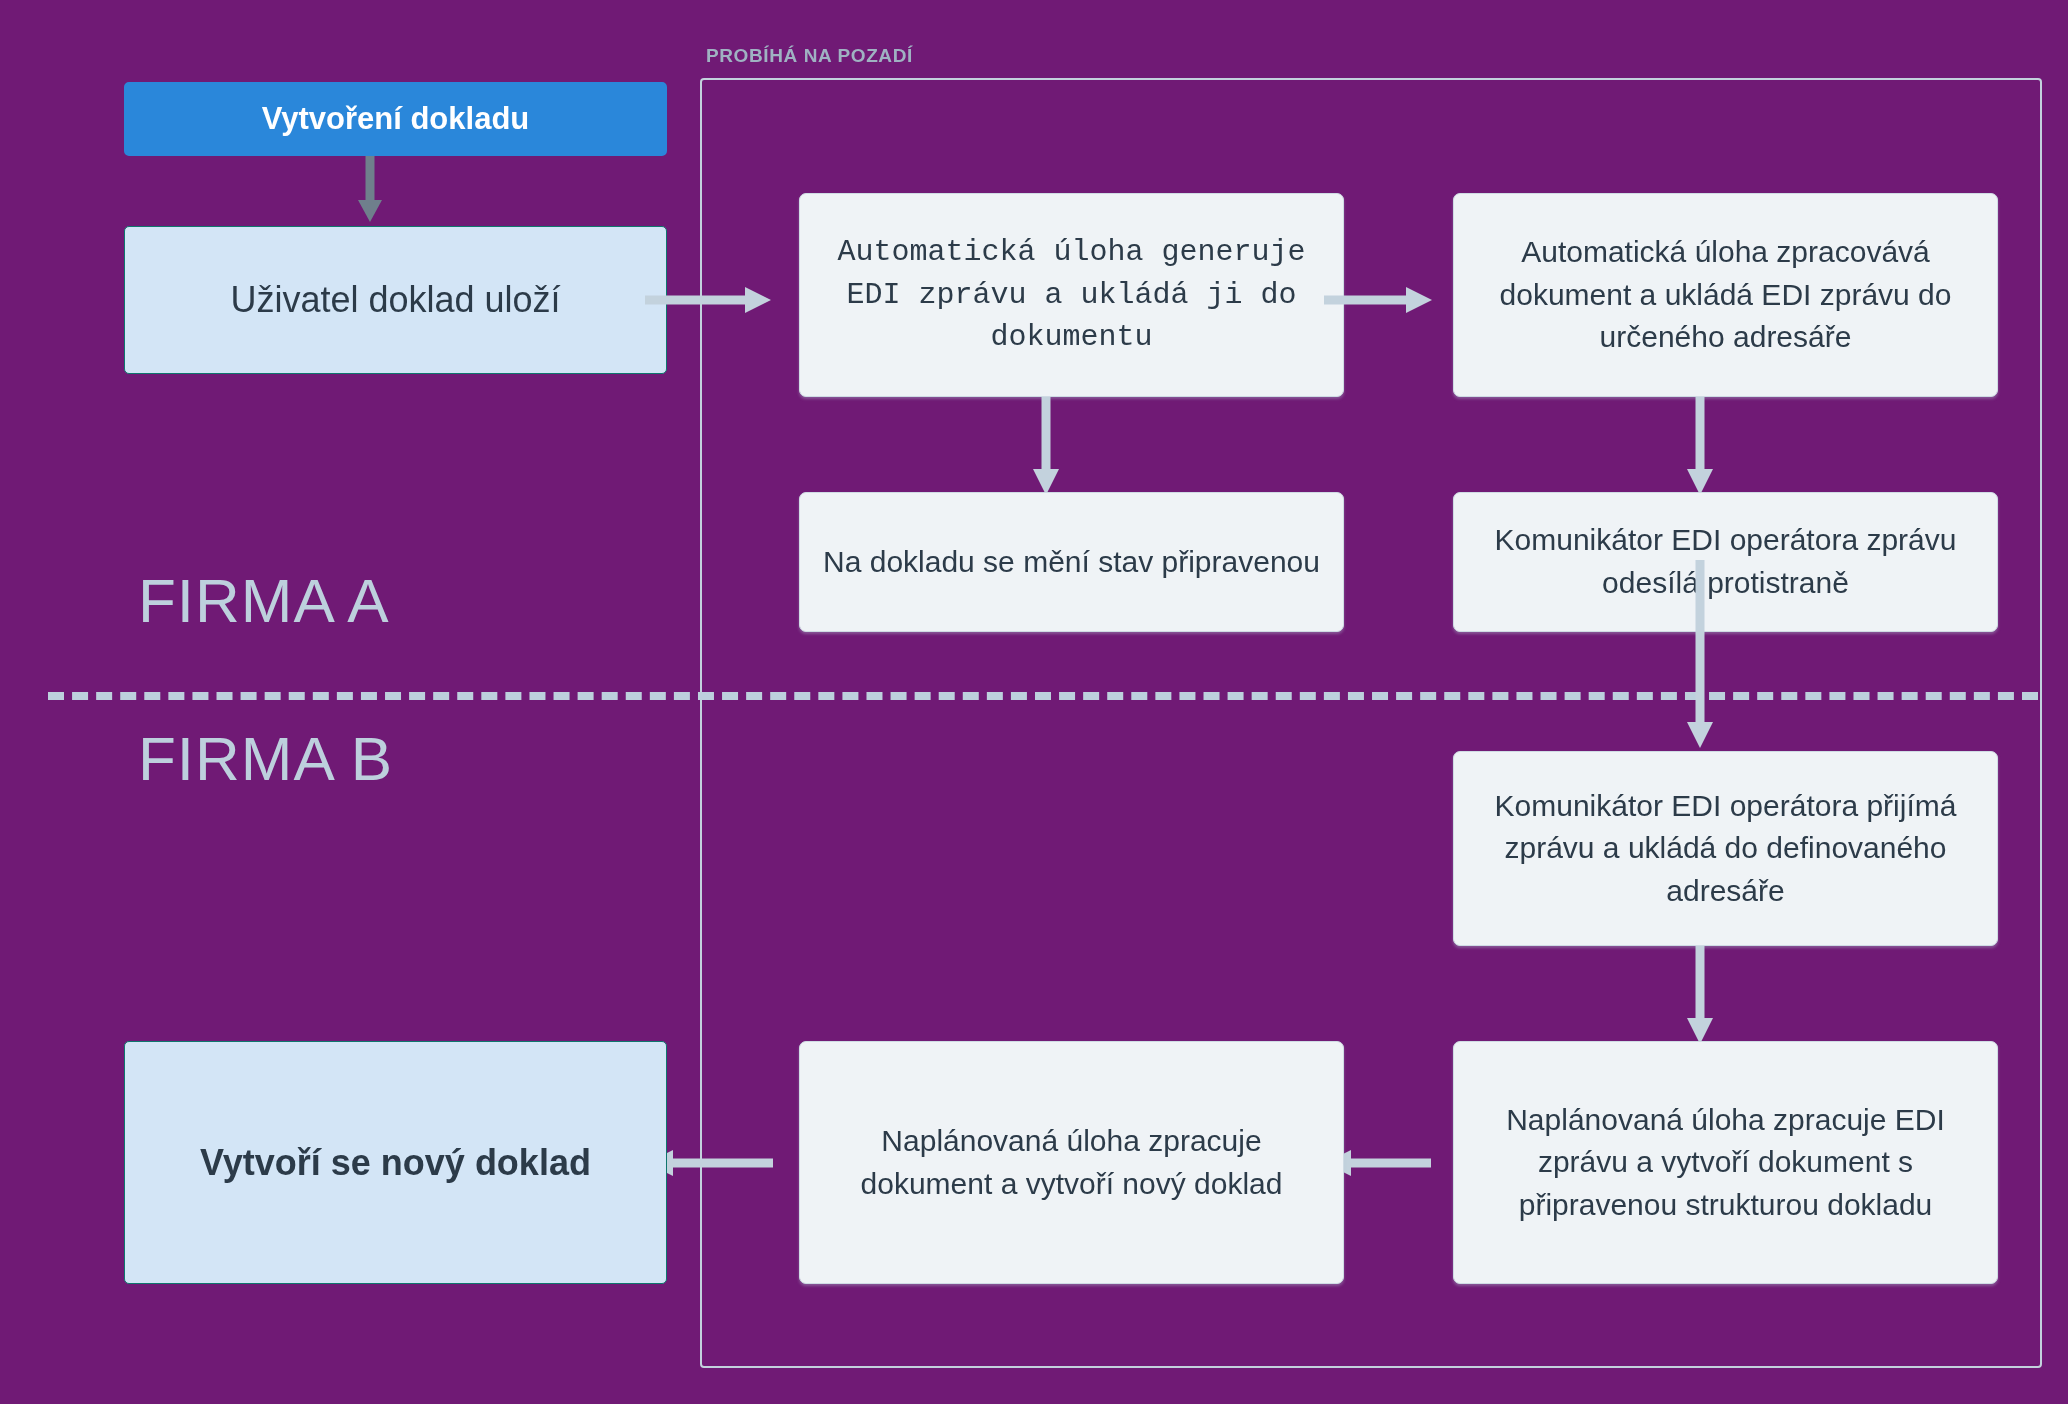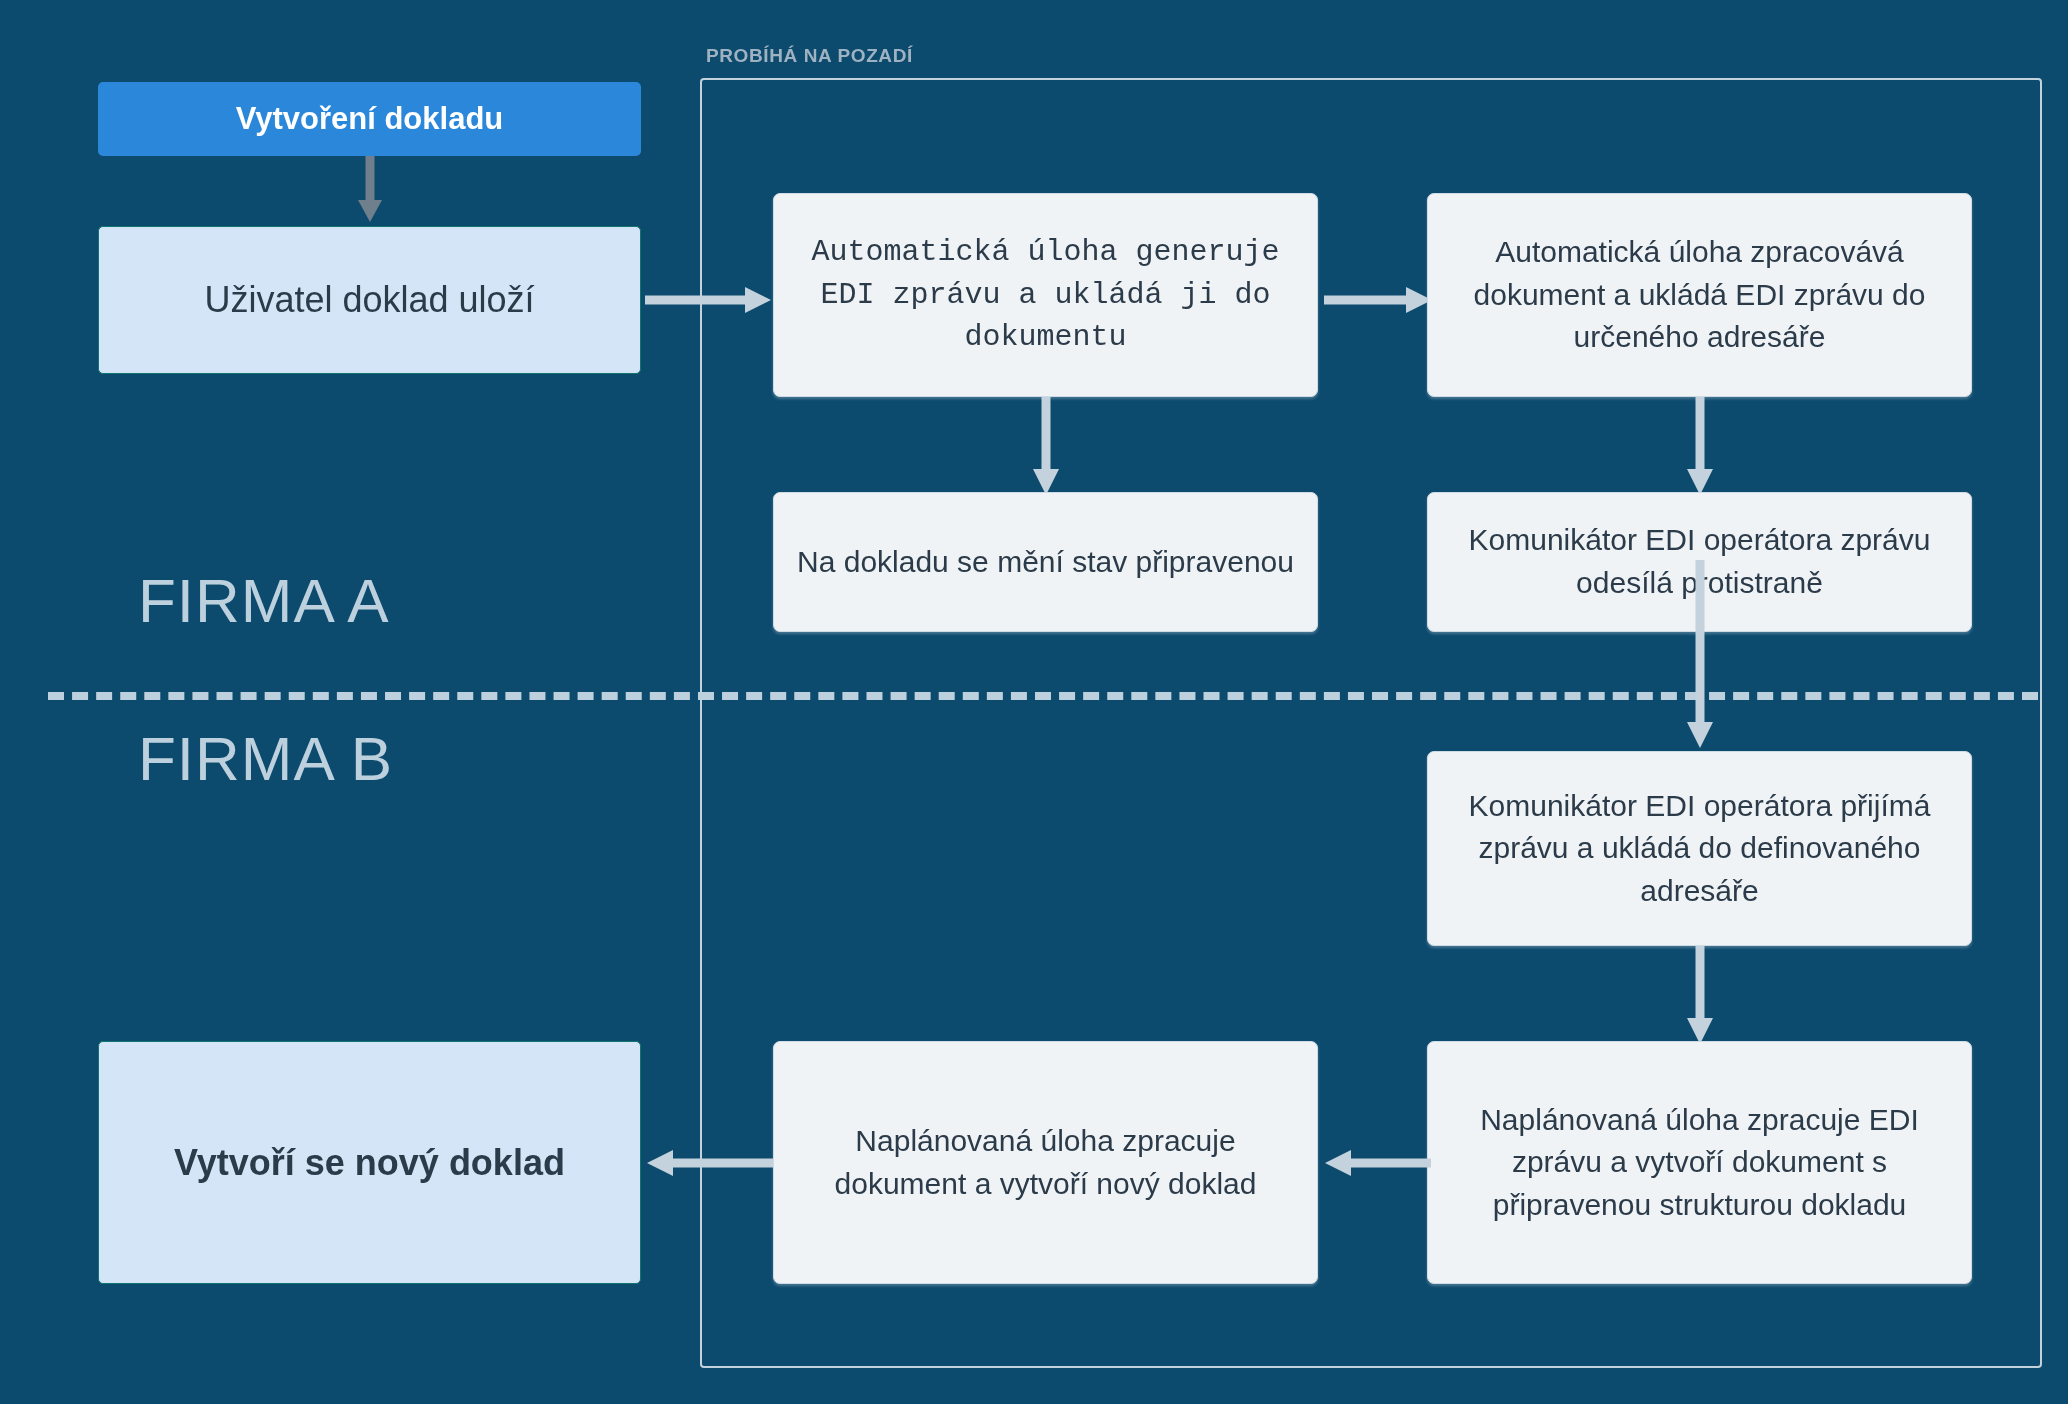--- a/index.html
+++ b/index.html
@@ -14,7 +14,7 @@
     position: relative;
     width: 2068px;
     height: 1404px;
-    background: #0c4a6e;
+    background: #701a75;
     overflow: hidden;
   }
 

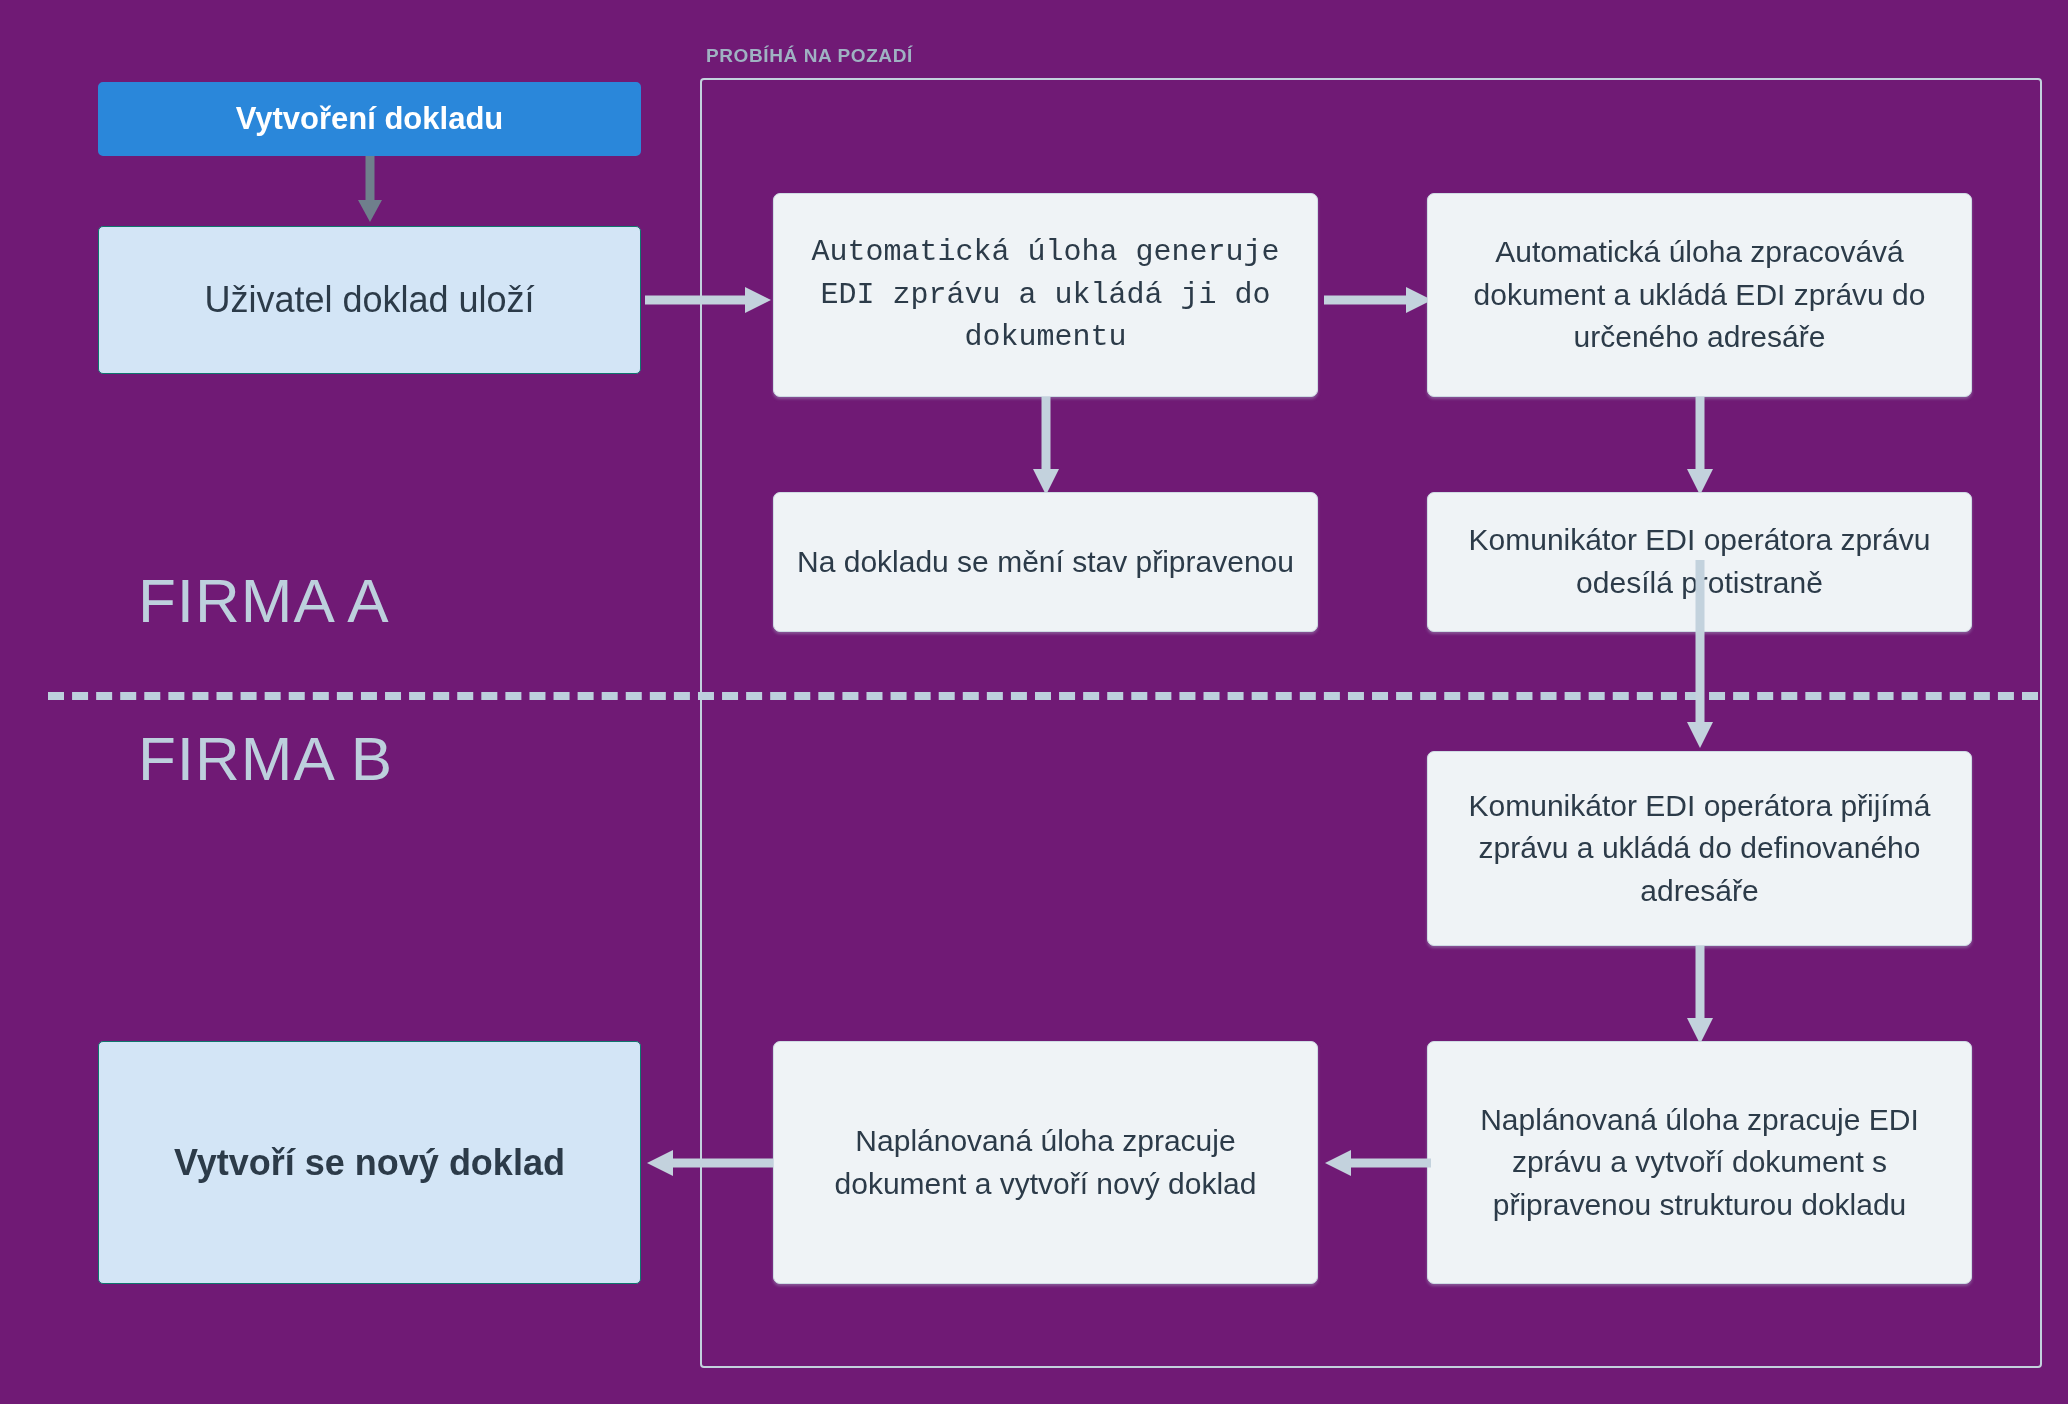--- a/index.html
+++ b/index.html
@@ -28,6 +28,7 @@
     text-align: center;
     border-radius: 6px;
     line-height: 1.42;
+    margin-left: 26px;
   }
   .node .label {
     display: block;

